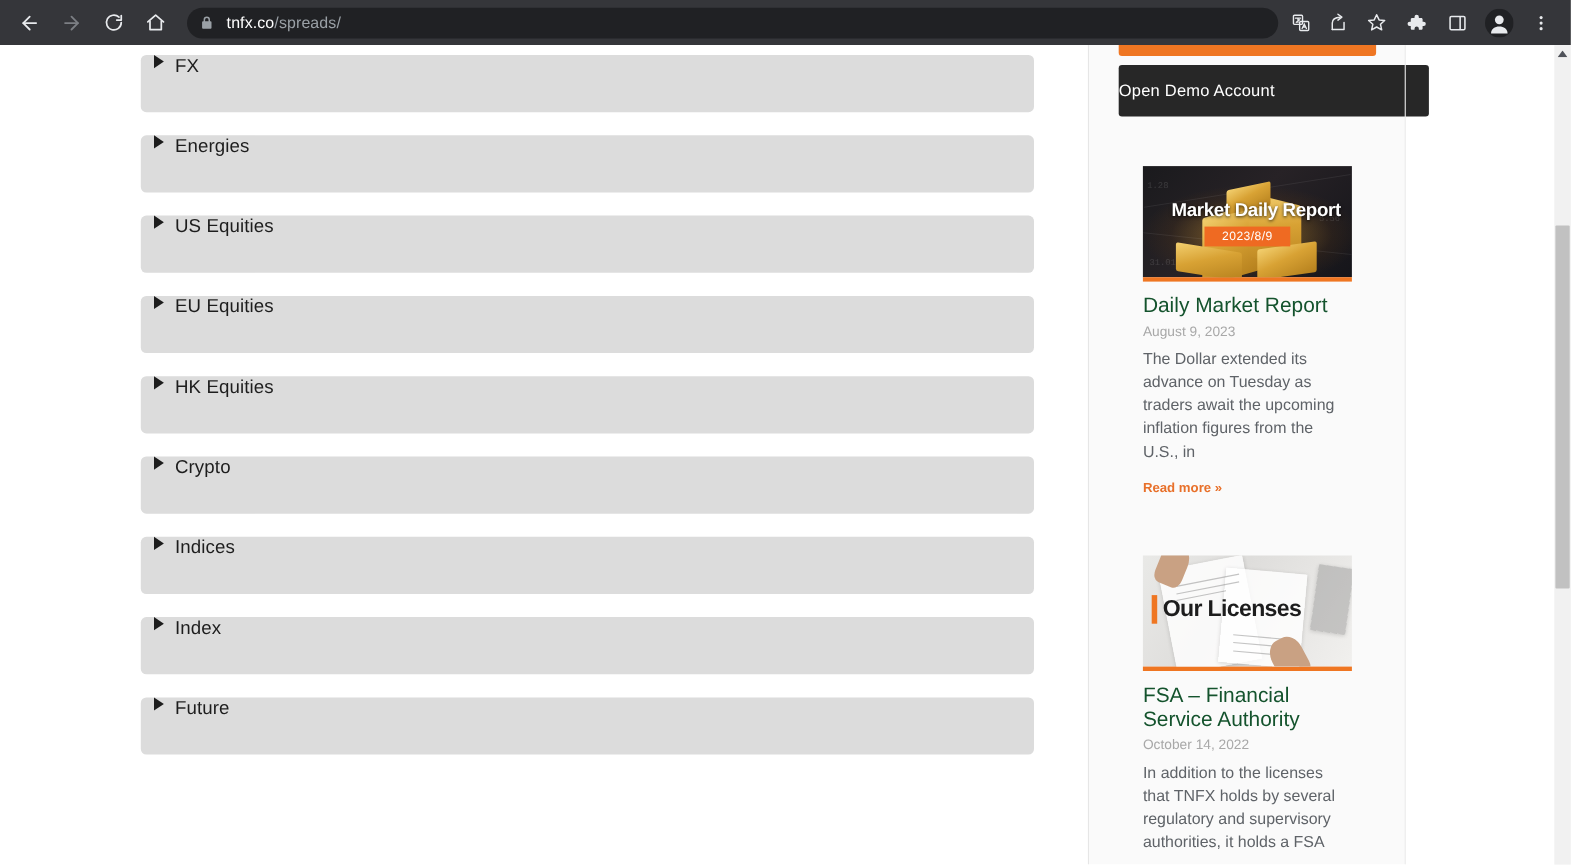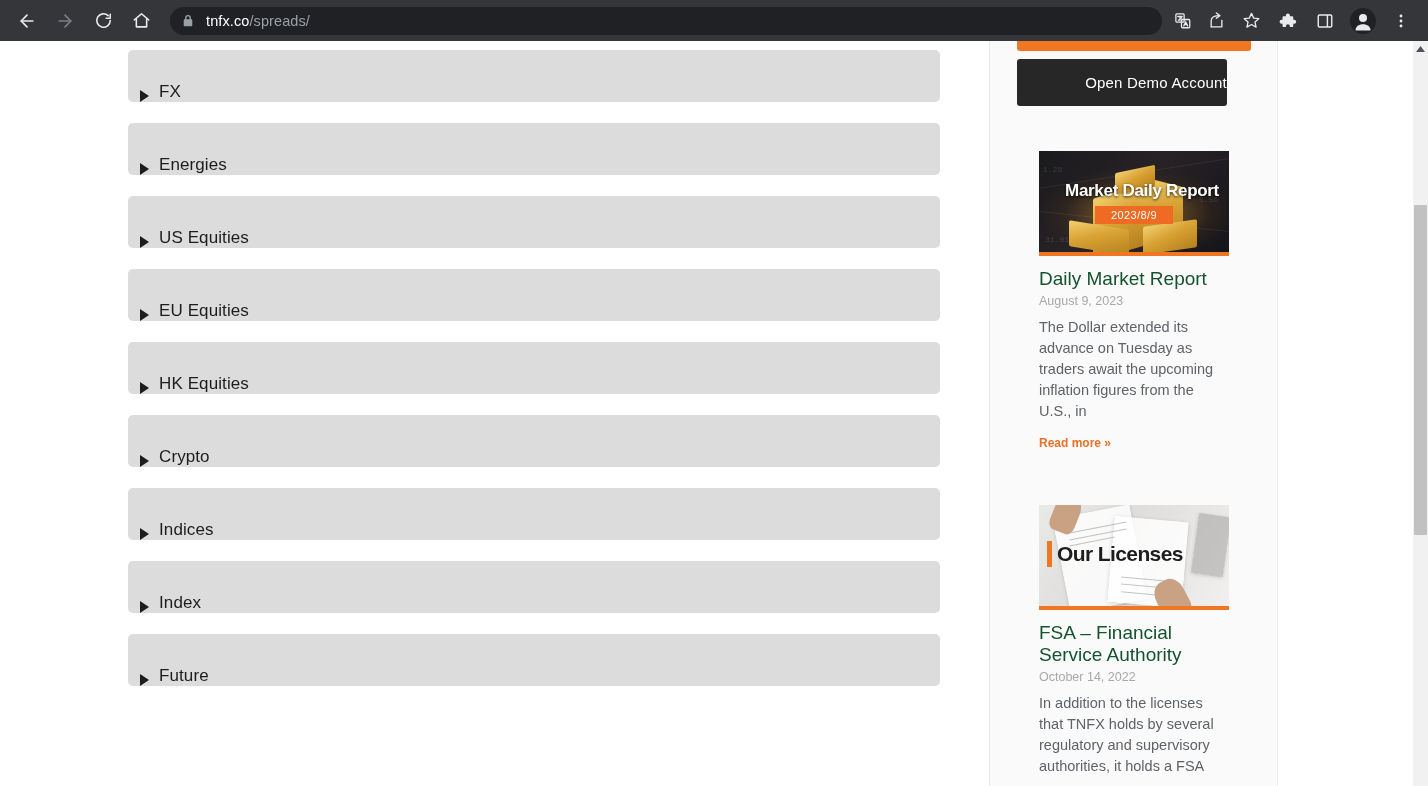--- a/index.html
+++ b/index.html
@@ -100,7 +100,7 @@
     border-radius: 5px;
     margin-bottom: 21px;
     display: flex;
-    align-items: flex-end;
+    align-items: flex-start;
     padding-left: 12px;
     cursor: pointer;
   }

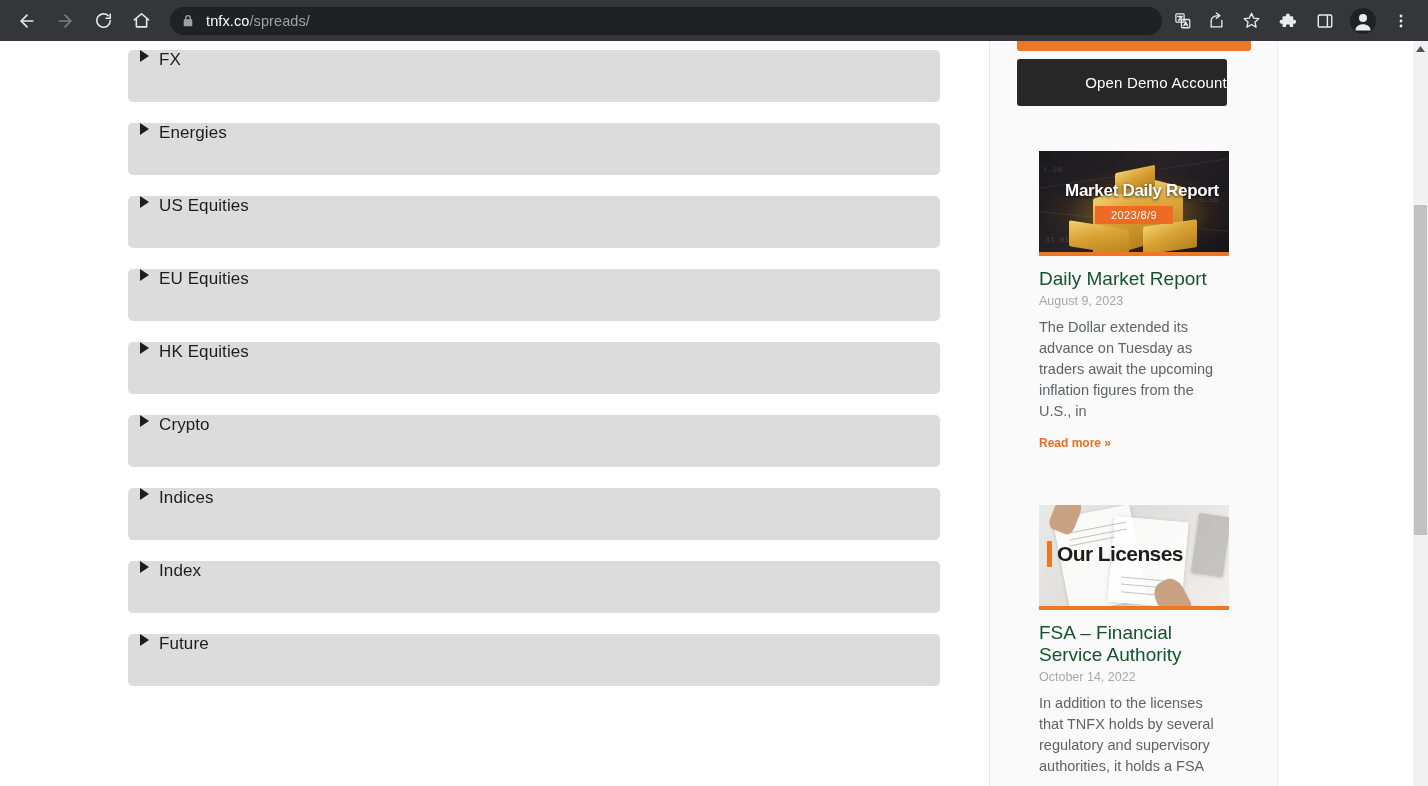--- a/index.html
+++ b/index.html
@@ -151,12 +151,12 @@
   #demo-btn {
     position: absolute;
     left: 27px; top: 18px;
-    width: 210px; height: 47px;
+    width: 282px; height: 47px;
     background: #272727;
     border-radius: 3px;
     display: flex;
     align-items: center;
-    justify-content: flex-end;
+    justify-content: flex-start;
     cursor: pointer;
   }
   #demo-btn span {

